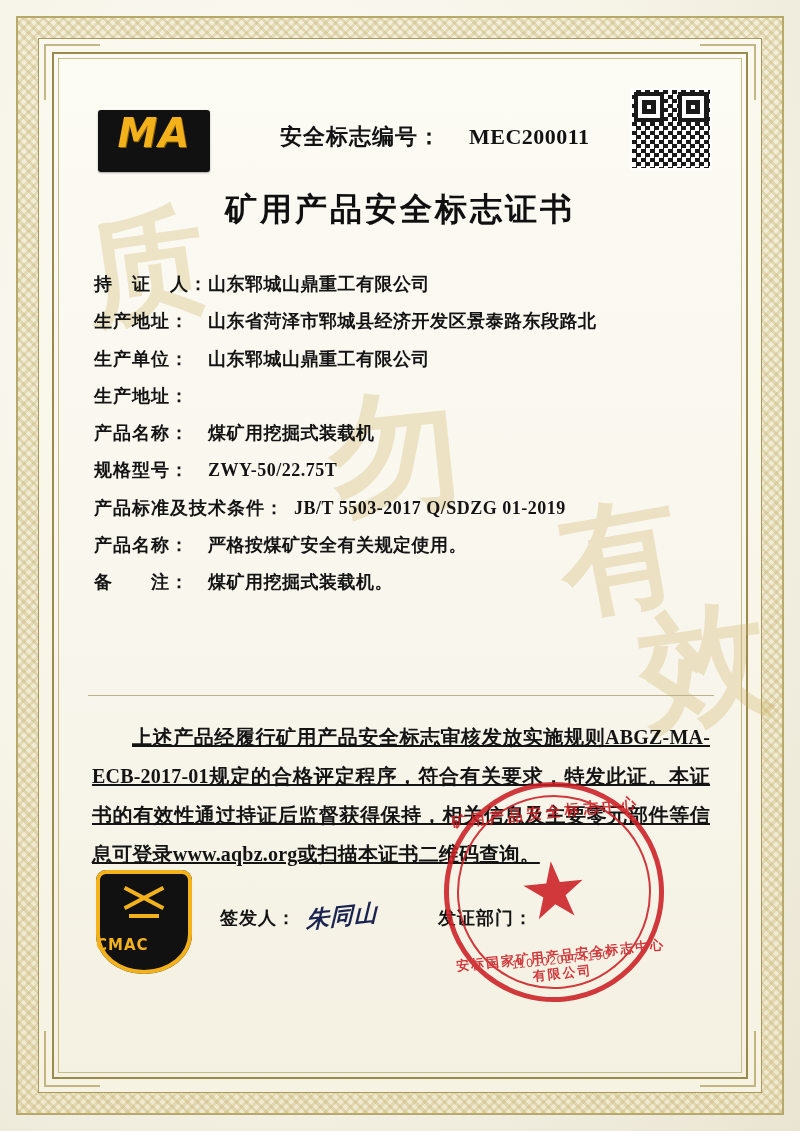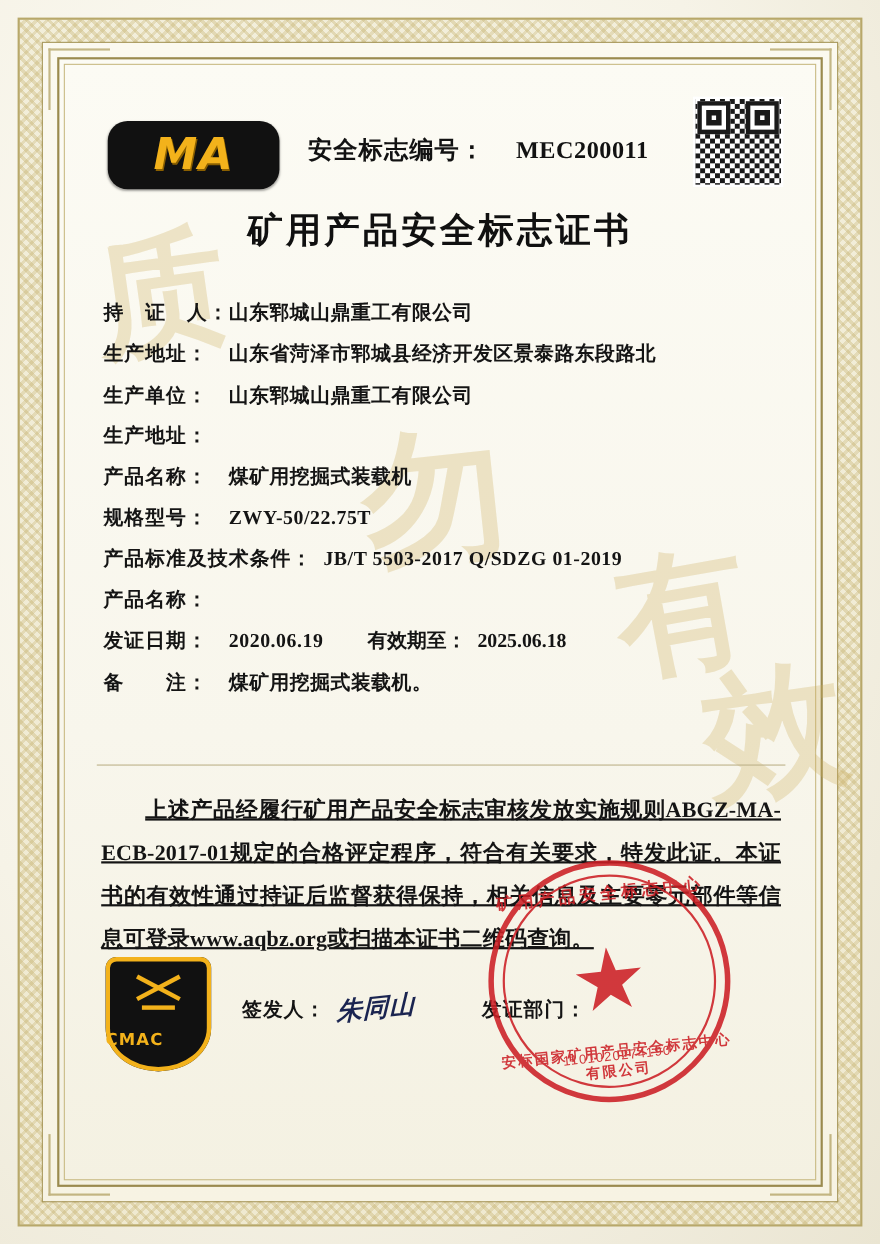--- a/index.html
+++ b/index.html
@@ -99,11 +99,11 @@
   .ma-logo {
     position: absolute;
     left: 28px; top: 40px;
-    width: 156px; height: 62px;
+    width: 112px; height: 62px;
     background: #111;
-    border-radius: 18px;
+    border-radius: 3px;
     display: flex;
-    align-items: center;
+    align-items: flex-start;
     justify-content: center;
     box-shadow: 0 1px 2px rgba(0,0,0,.35);
   }

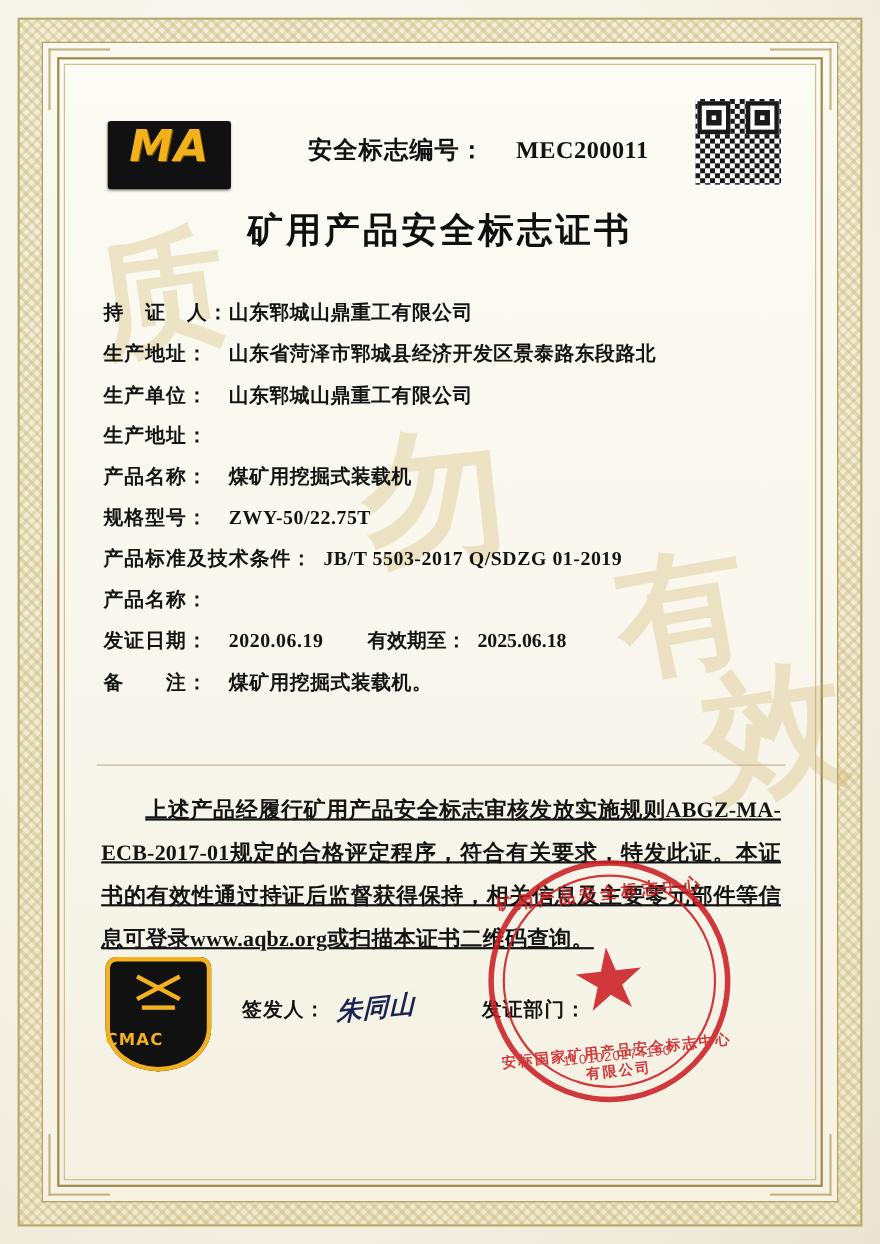--- a/index.html
+++ b/index.html
@@ -415,6 +415,7 @@
 
       <div class="row narrow">
         <div class="lab">产品名称：</div>
+        <div class="val">严格按煤矿安全有关规定使用。</div>
       </div>
 
       <div class="row narrow dates">

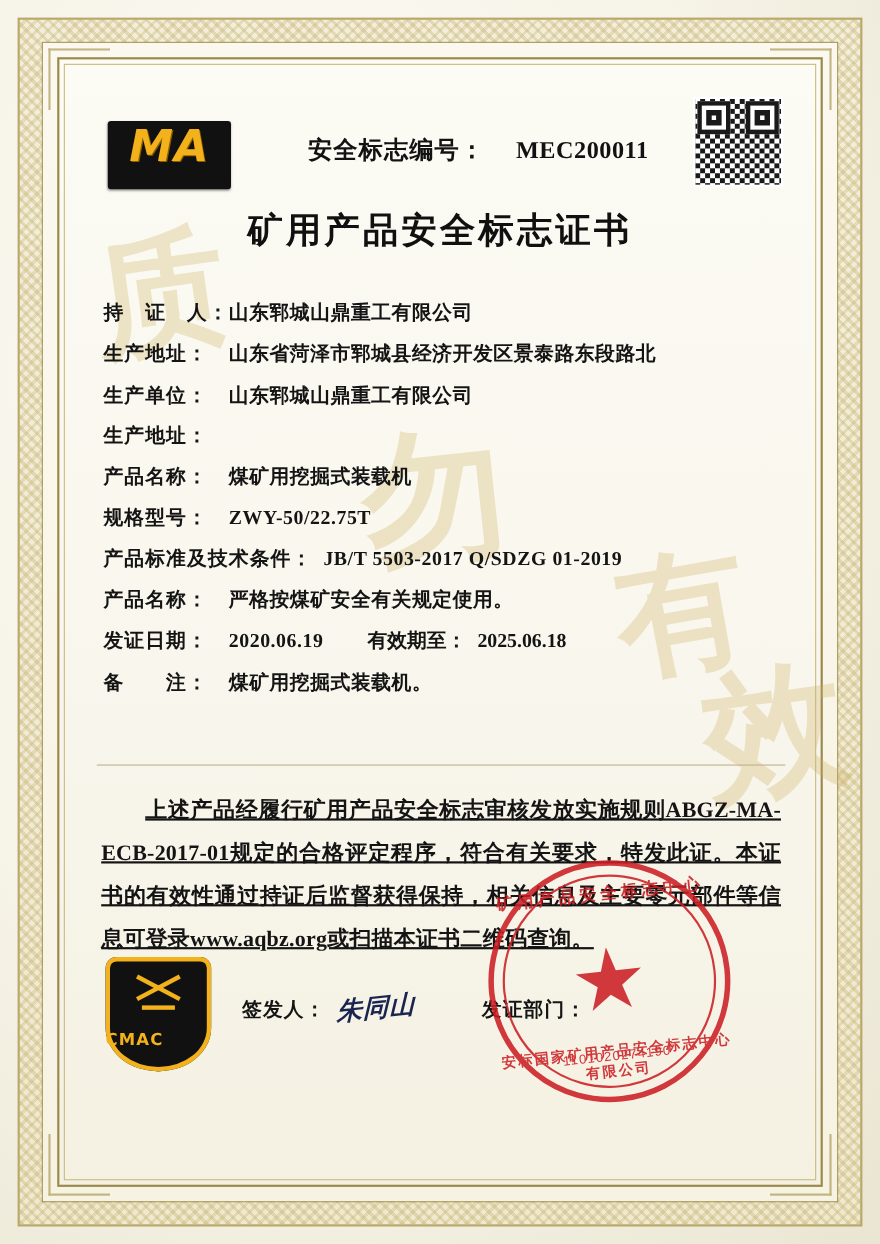--- a/index.html
+++ b/index.html
@@ -418,12 +418,6 @@
         <div class="val">严格按煤矿安全有关规定使用。</div>
       </div>
 
-      <div class="row narrow dates">
-        <div class="lab">发证日期：</div>
-        <div class="val mono" style="flex:0 0 auto;">2020.06.19</div>
-        <div class="lab2">有效期至：</div>
-        <div class="val2 mono">2025.06.18</div>
-      </div>
 
       <div class="row narrow">
         <div class="lab">备　　注：</div>

